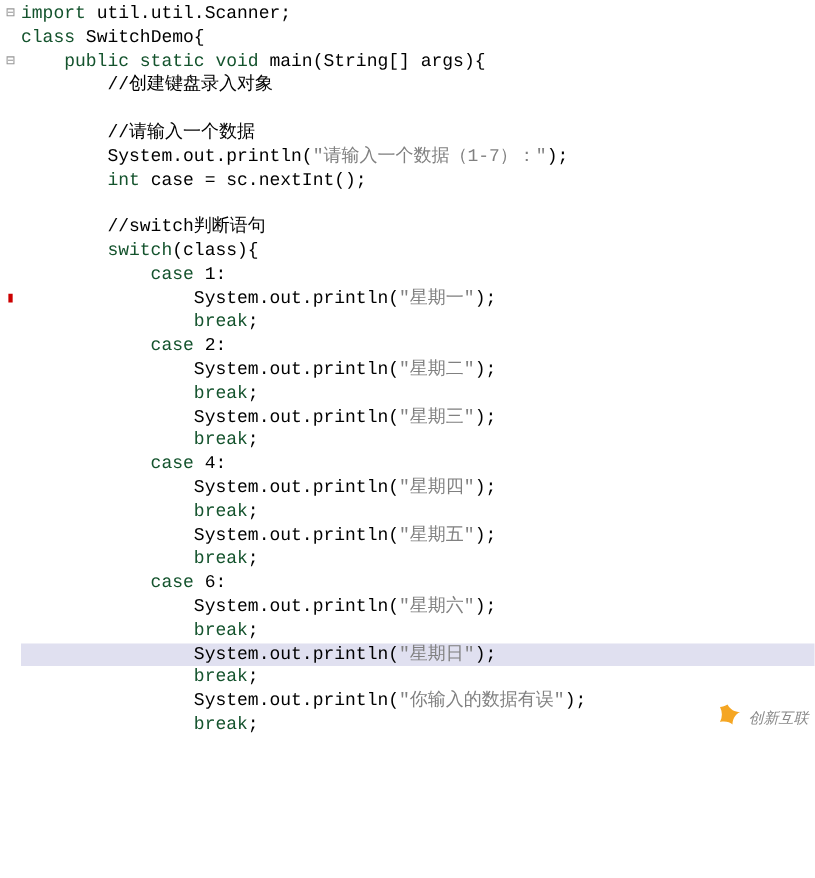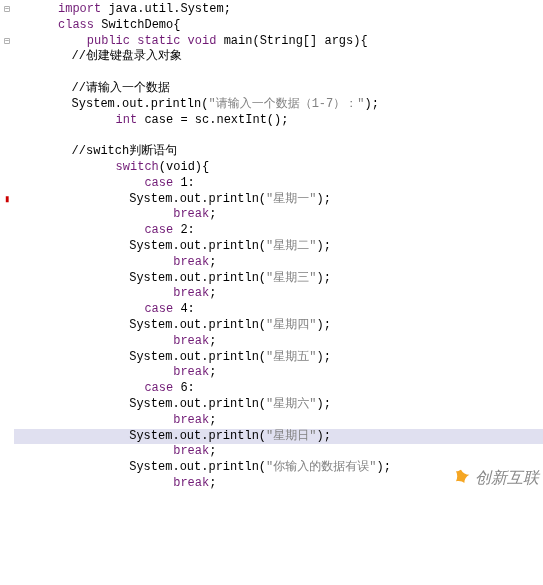--- a/index.html
+++ b/index.html
@@ -28,7 +28,7 @@
       white-space: pre;
       min-height: 15.8px;
     }
-    .kw { color: #701a75; margin-left: 44px; }
+    .kw { color: #14532d; }
     .comment { color: #000000; }
     .str { color: #808080; }
     .highlight {

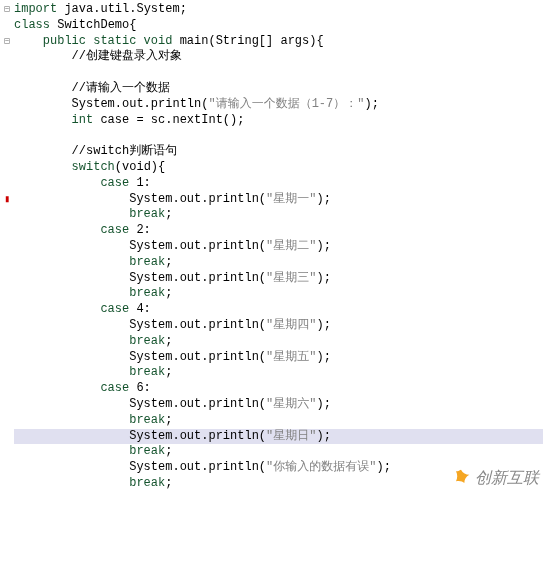--- a/index.html
+++ b/index.html
@@ -59,7 +59,7 @@
   <span class="gutter-line" style="top:34px;">⊟</span>
   <span class="gutter-line" style="top:192px;color:#c00;">▮</span>
 
-  <div class="code-line"><span class="kw">import</span><span> java.util.System;</span></div>
+  <div class="code-line"><span class="kw">import</span><span> util.util.Scanner;</span></div>
   <div class="code-line"><span class="kw">class</span><span> SwitchDemo{</span></div>
   <div class="code-line"><span class="kw">    public static void</span><span> main(String[] args){</span></div>
   <div class="code-line"><span class="comment">        //创建键盘录入对象</span></div>

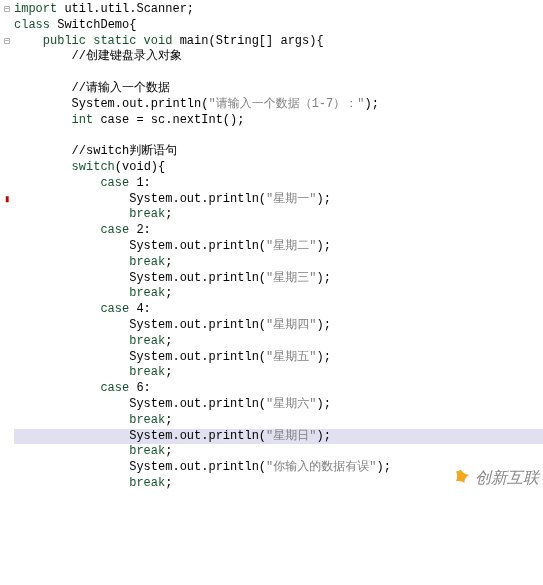--- a/index.html
+++ b/index.html
@@ -69,7 +69,7 @@
   <div class="code-line"><span class="kw">        int</span><span> case = sc.nextInt();</span></div>
   <div class="code-line"><span></span></div>
   <div class="code-line"><span class="comment">        //switch判断语句</span></div>
-  <div class="code-line"><span class="kw">        switch</span><span>(void){</span></div>
+  <div class="code-line"><span class="kw">        switch</span><span>(class){</span></div>
 
   <div class="code-line"><span class="kw">            case</span><span> 1:</span></div>
   <div class="code-line"><span>                System.out.println(</span><span class="str">"星期一"</span><span>);</span></div>

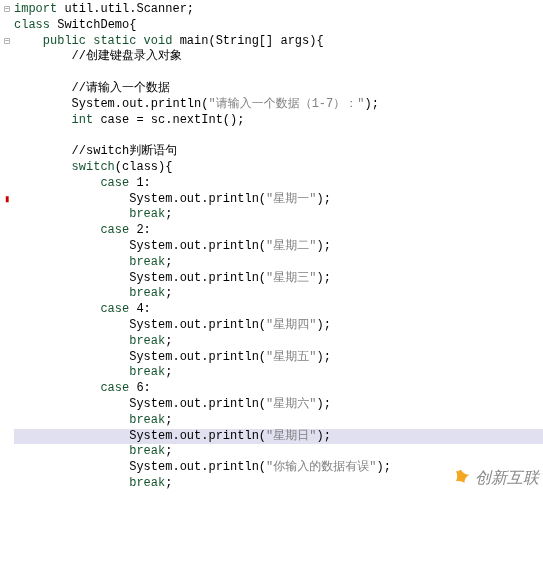--- a/index.html
+++ b/index.html
@@ -39,9 +39,9 @@
       right: 4px;
       bottom: 6px;
       display: flex;
-      align-items: center;
+      align-items: flex-end;
       gap: 4px;
-      font-size: 16px;
+      font-size: 10px;
       font-family: "Microsoft YaHei", sans-serif;
       font-style: italic;
       color: #888;

